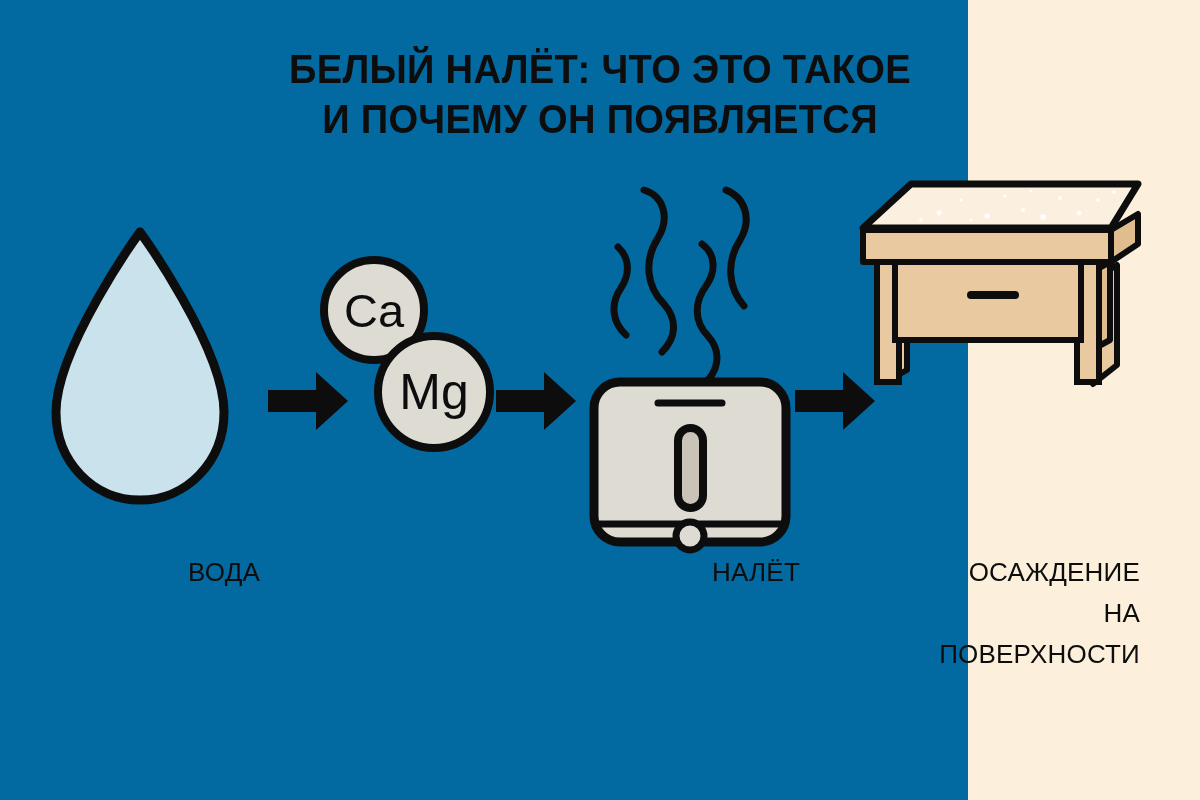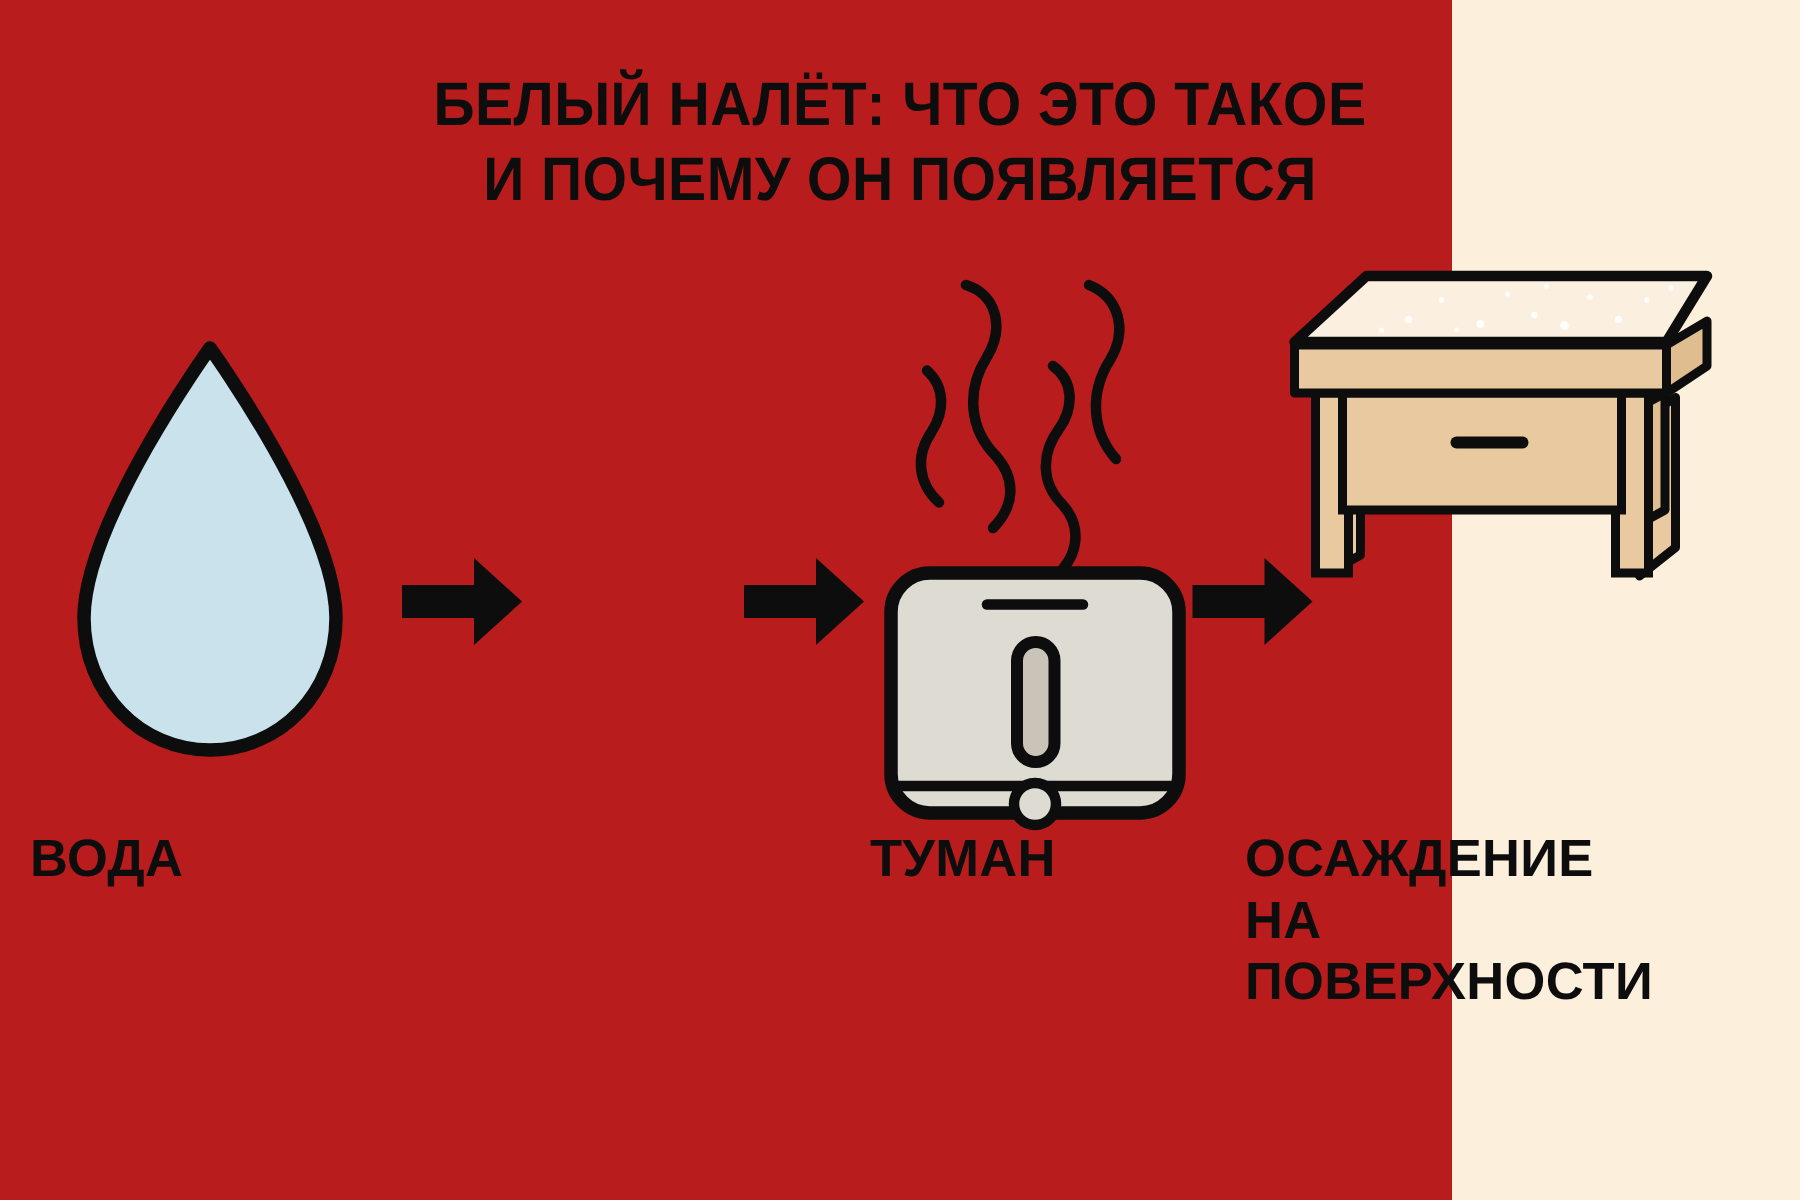--- a/index.html
+++ b/index.html
@@ -21,7 +21,7 @@
     position: relative;
     width: 968px;
     height: 800px;
-    background: #b91c1c;
+    background: #0369a1;
   }
 
   

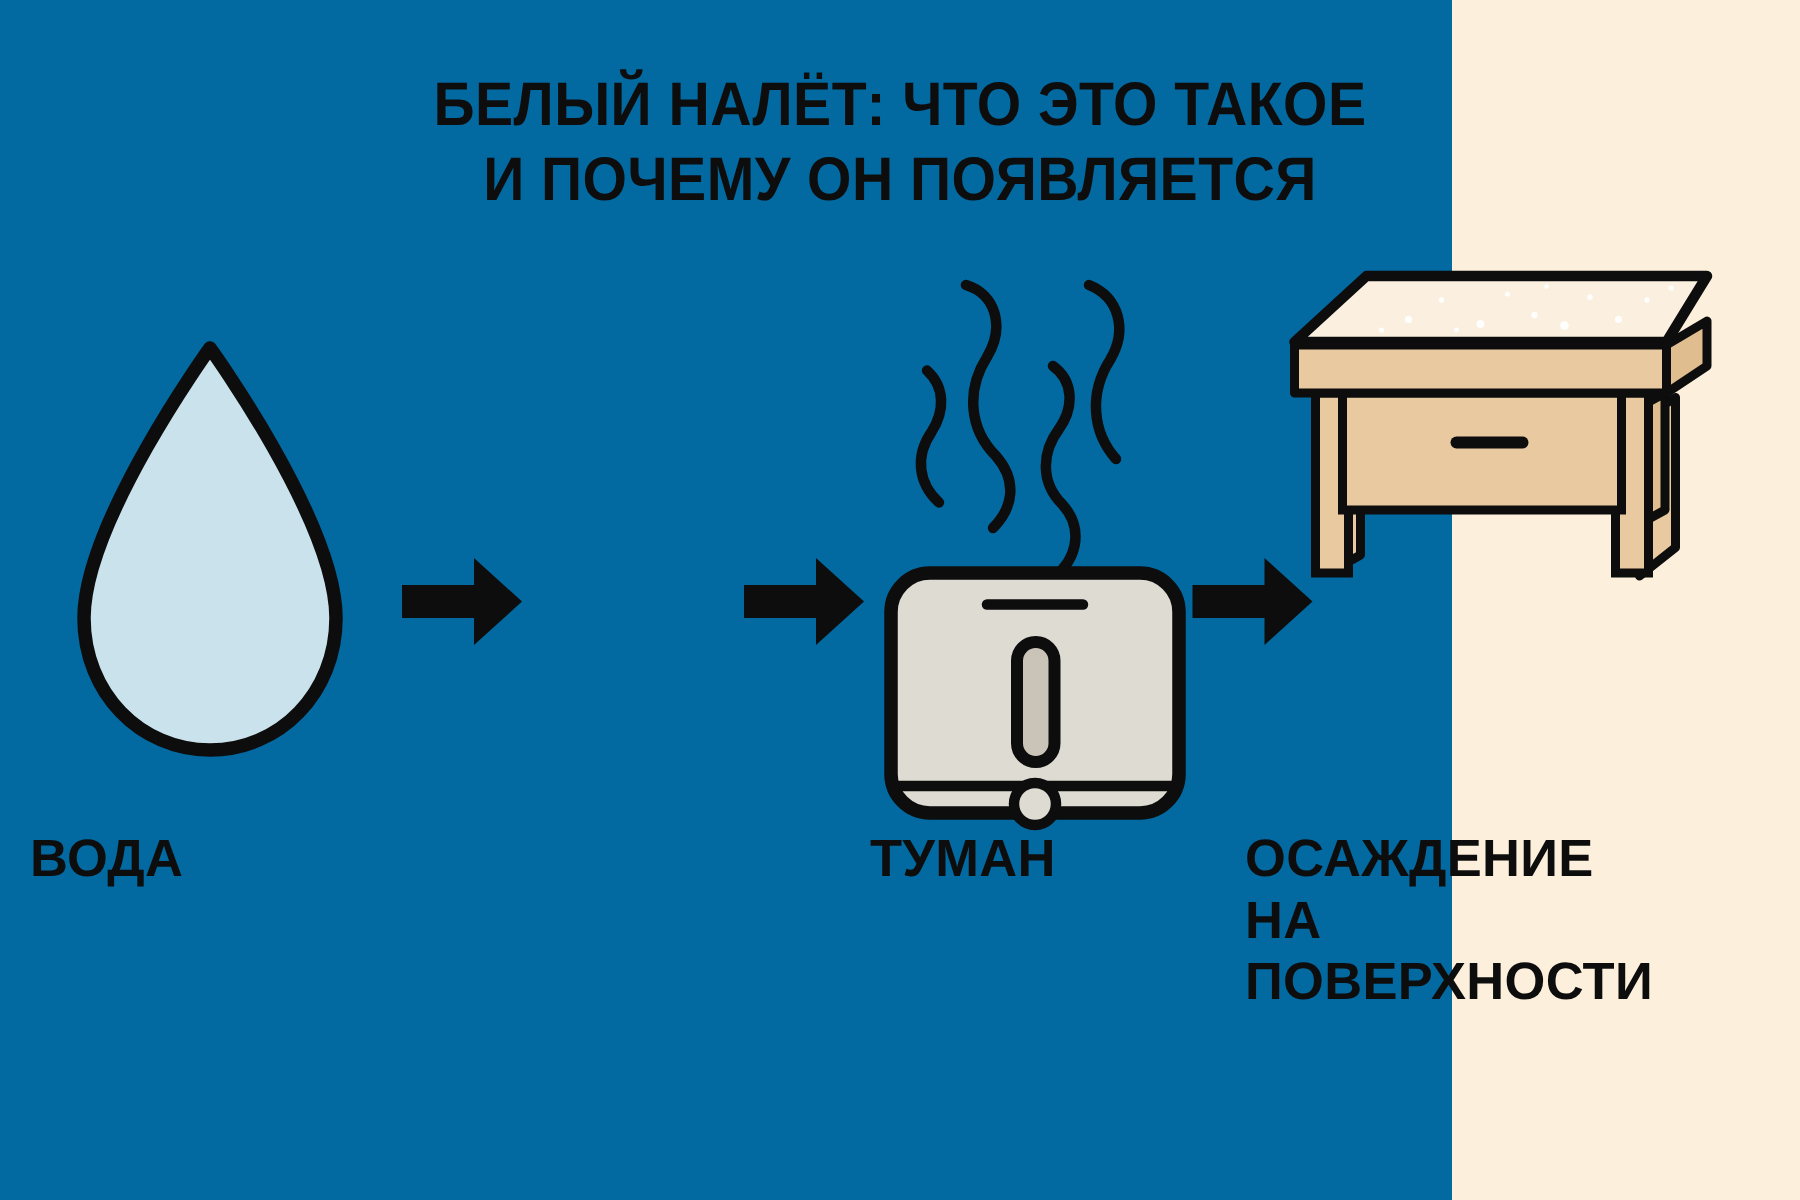--- a/index.html
+++ b/index.html
@@ -124,6 +124,20 @@
       </svg>
     </div>
 
+    <div class="stage" id="stage-minerals">
+      <svg class="stage-art" viewBox="0 0 210 380" xmlns="http://www.w3.org/2000/svg">
+
+        <g>
+          <circle cx="74" cy="140" r="50" fill="#dedbd2" stroke="#0d0d0d" stroke-width="8"></circle>
+          <text x="74" y="140" fill="#0d0d0d" font-family="Liberation Sans, sans-serif" font-size="47" text-anchor="middle" dominant-baseline="central">Ca</text>
+        </g>
+
+        <g>
+          <circle cx="134" cy="222" r="56" fill="#dedbd2" stroke="#0d0d0d" stroke-width="8"></circle>
+          <text x="134" y="222" fill="#0d0d0d" font-family="Liberation Sans, sans-serif" font-size="50" text-anchor="middle" dominant-baseline="central">Mg</text>
+        </g>
+      </svg>
+    </div>
 
     <div class="stage" id="stage-mist">
       <svg class="stage-art" viewBox="0 0 220 380" xmlns="http://www.w3.org/2000/svg">

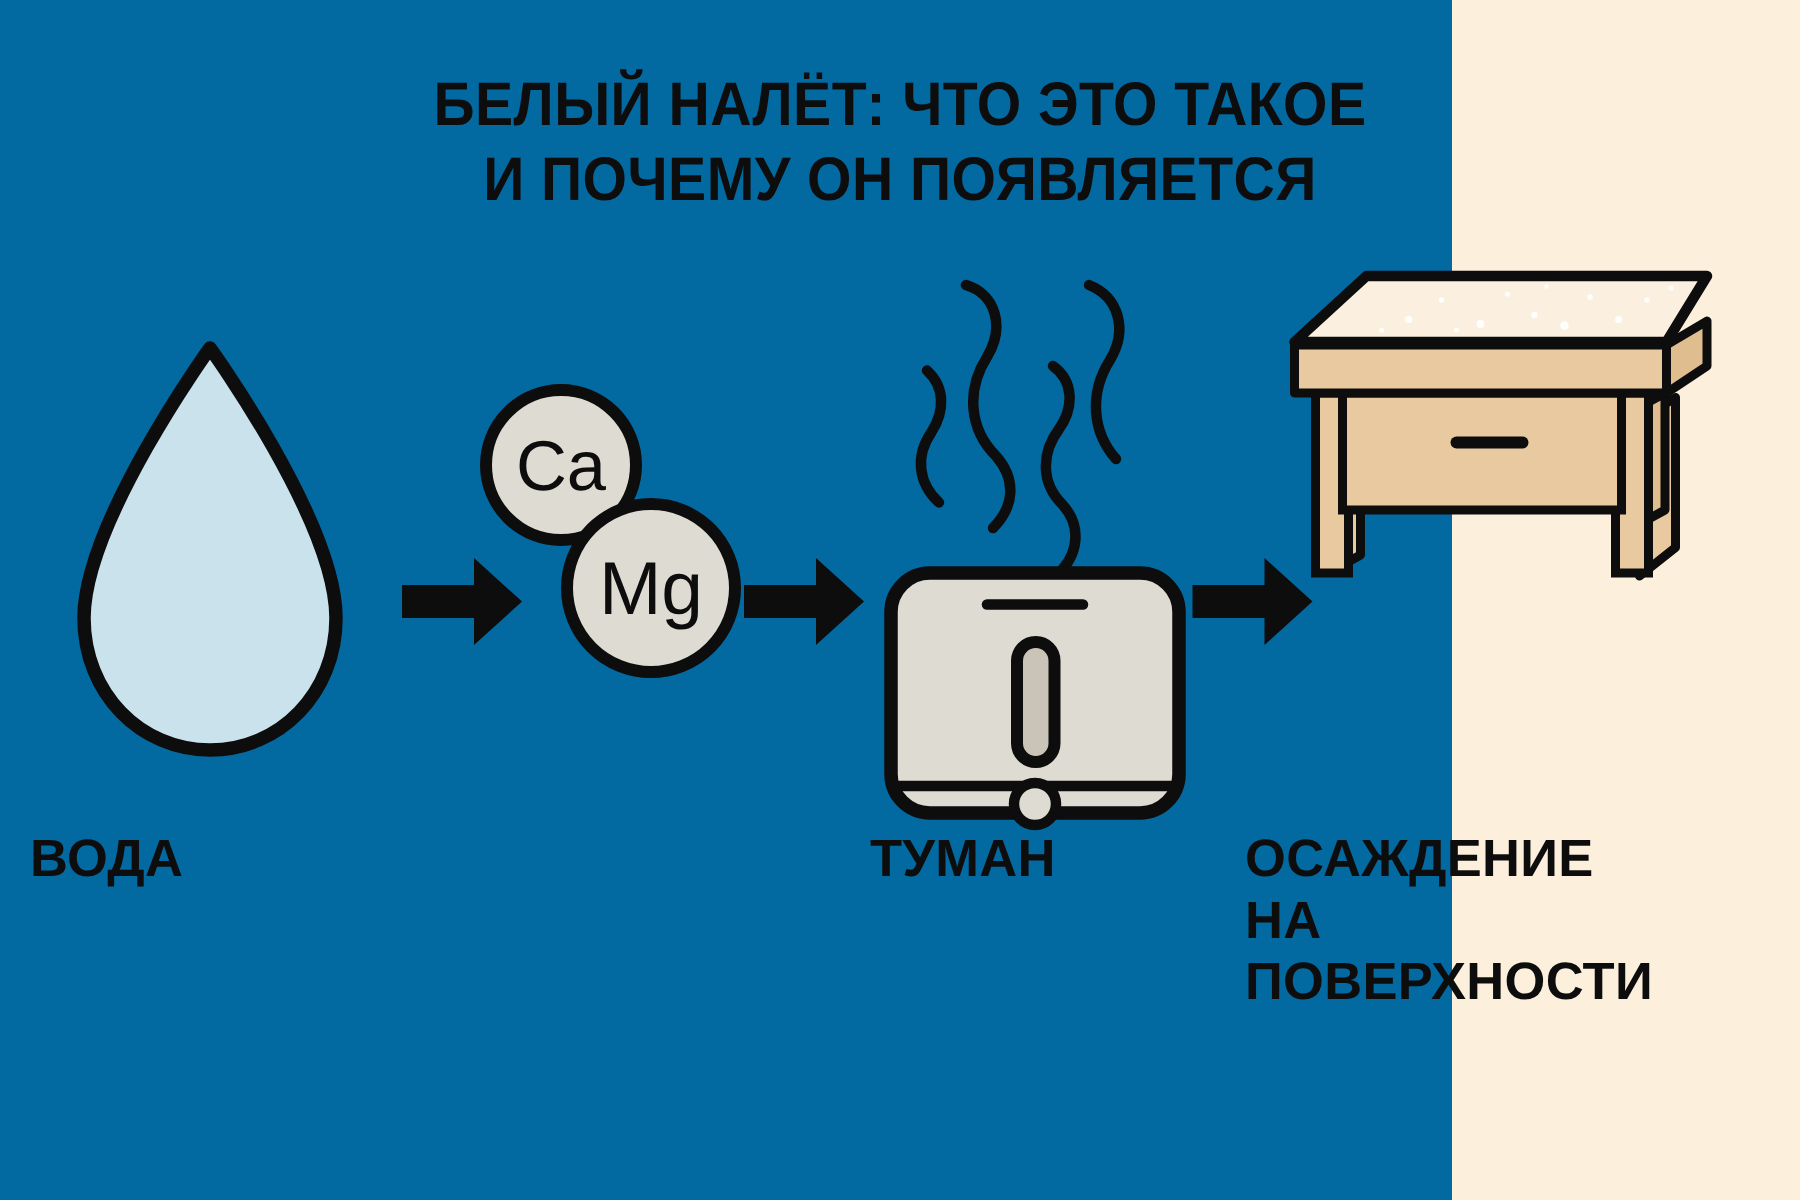--- a/index.html
+++ b/index.html
@@ -86,11 +86,11 @@
   
   .label {
     position: absolute;
-    text-align: left;
+    text-align: right;
     color: #0d0d0d;
     font-family: "Liberation Sans Narrow", "Liberation Sans", sans-serif;
-    font-weight: 700;
-    font-size: 35px;
+    font-weight: 400;
+    font-size: 26px;
     line-height: 41px;
     letter-spacing: 0.2px;
     white-space: pre-line;

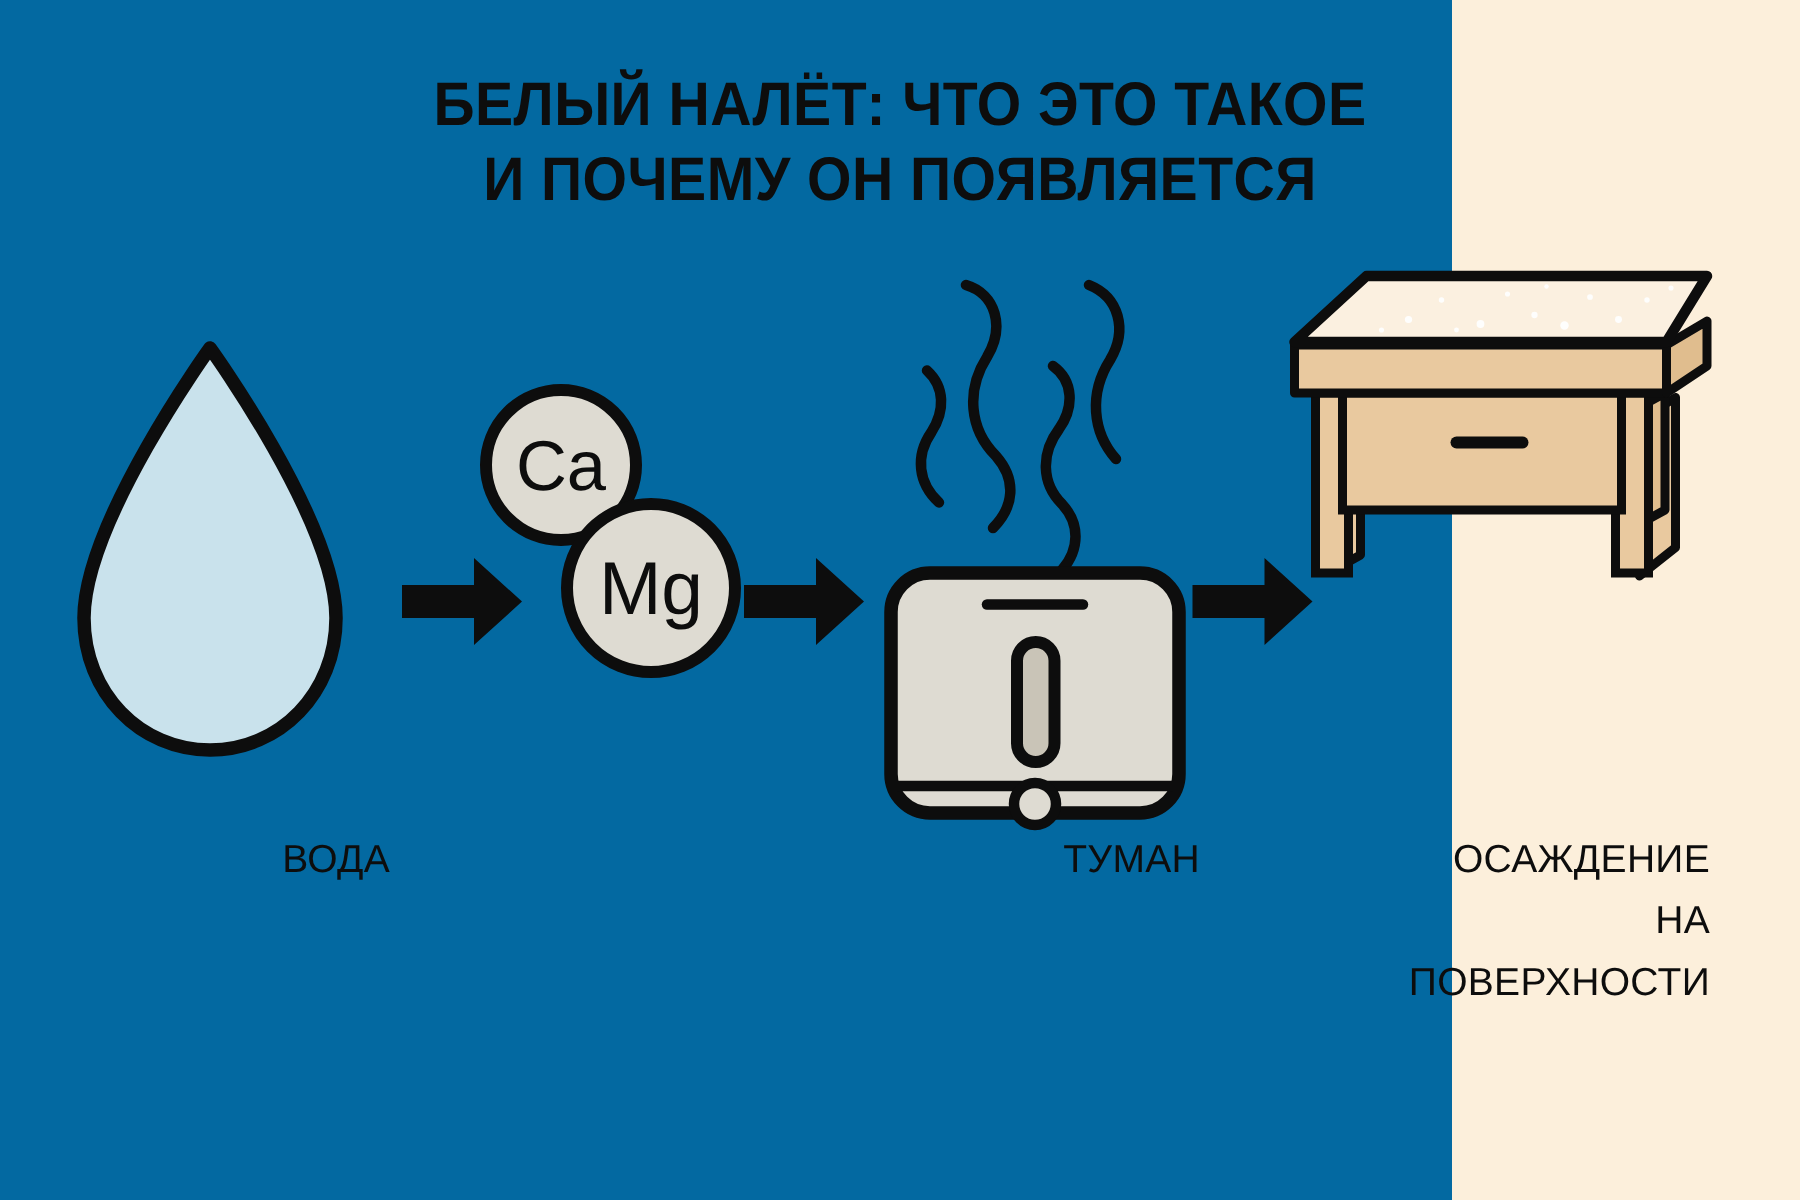--- a/index.html
+++ b/index.html
@@ -222,7 +222,7 @@
   </div>
 
   <div class="label" id="label-water">ВОДА</div>
-  <div class="label" id="label-mist">ТУМАН</div>
+  <div class="label" id="label-mist">НАЛЁТ</div>
   <div class="label" id="label-surface">ОСАЖДЕНИЕ
 НА
 ПОВЕРХНОСТИ</div>

